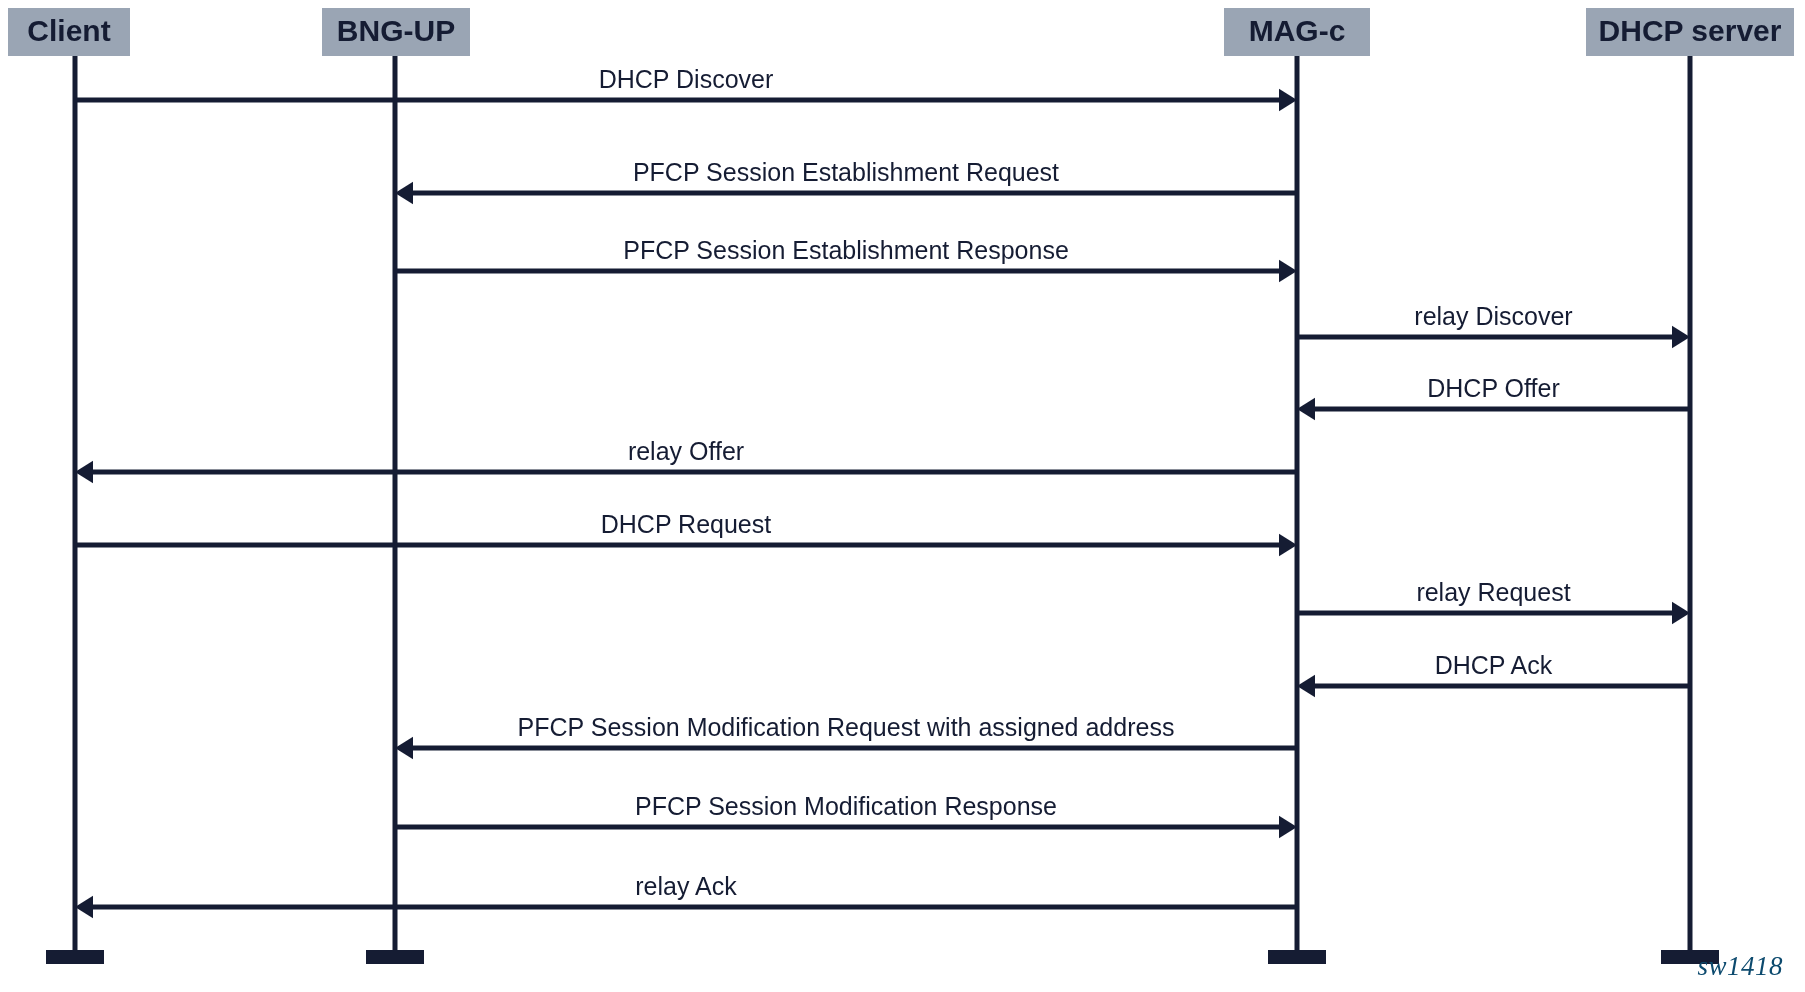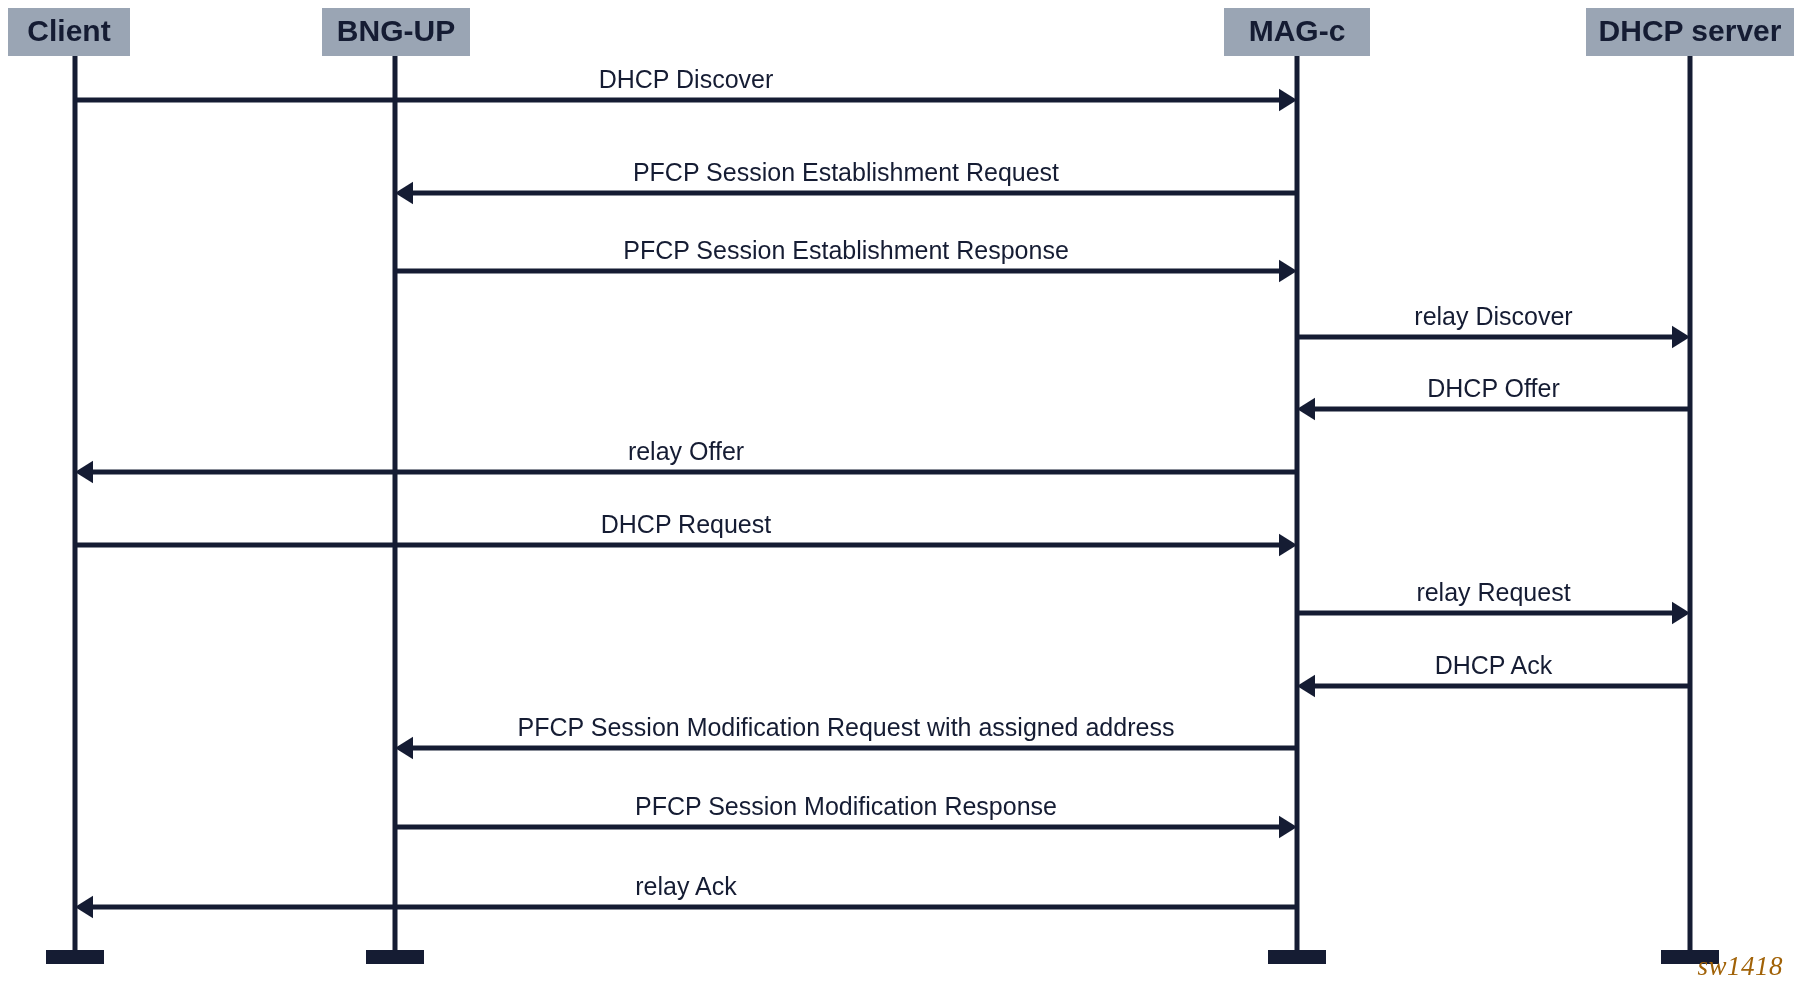--- a/index.html
+++ b/index.html
@@ -67,7 +67,7 @@
     font-family: "Liberation Serif", serif;
     font-style: italic;
     font-size: 27px;
-    color: #a16207;
+    color: #0c4a6e;
     letter-spacing: 0.5px;
   }
 </style>

